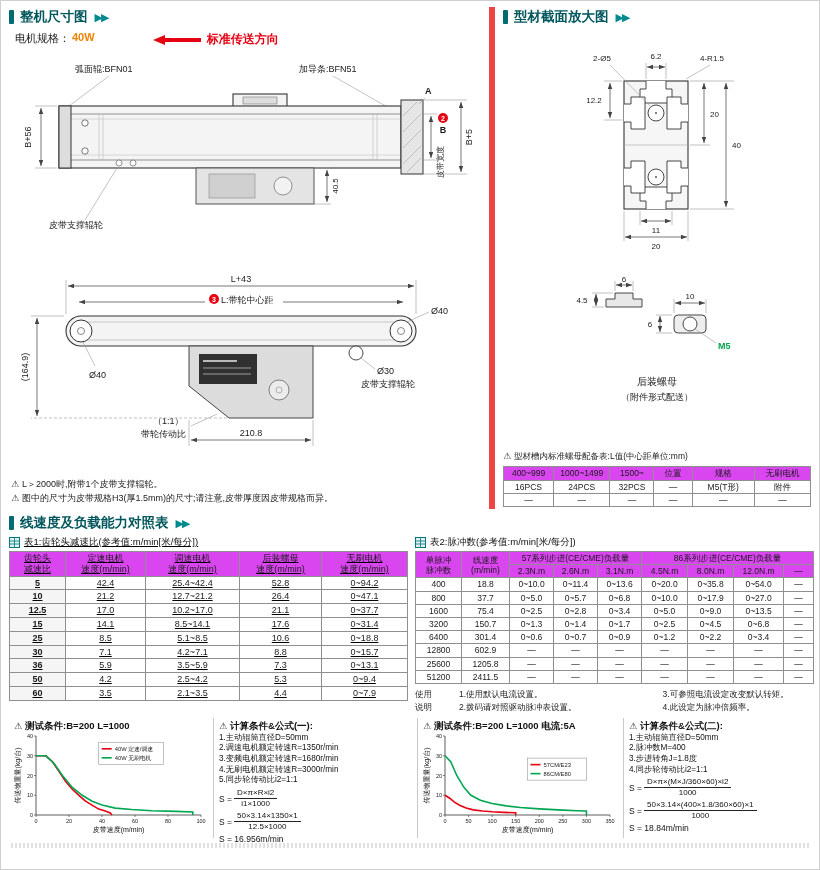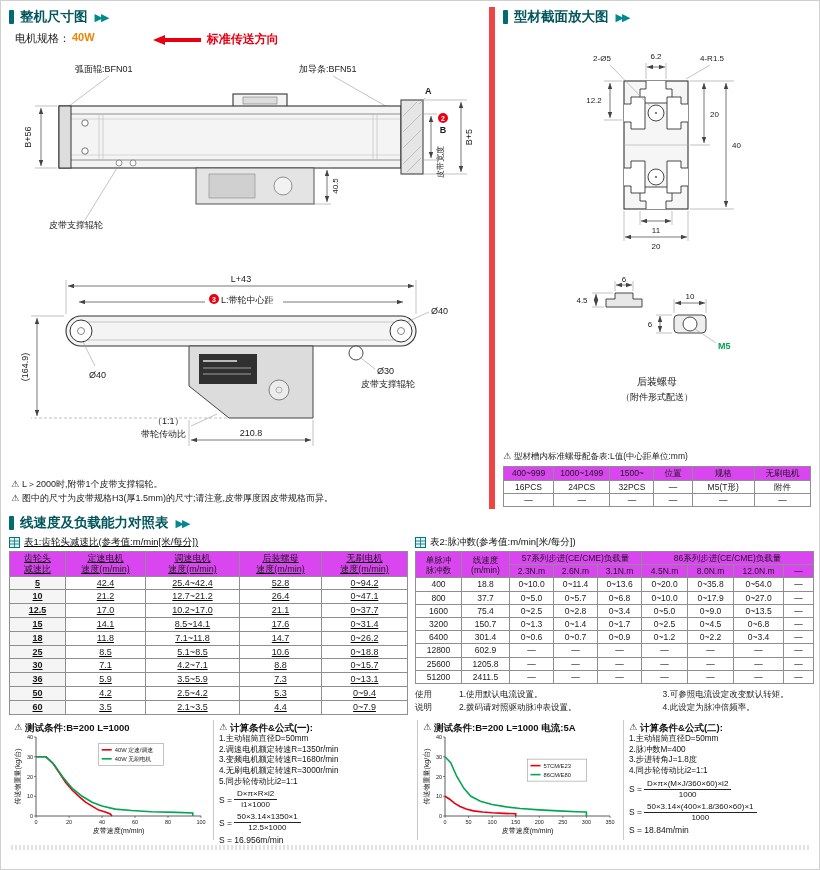--- a/index.html
+++ b/index.html
@@ -423,13 +423,6 @@
                 <td>0~31.4</td>
               </tr>
 
-              <tr>
-                <td class="c0">18</td>
-                <td>11.8</td>
-                <td>7.1~11.8</td>
-                <td>14.7</td>
-                <td>0~26.2</td>
-              </tr>
 
               <tr>
                 <td class="c0">25</td>

